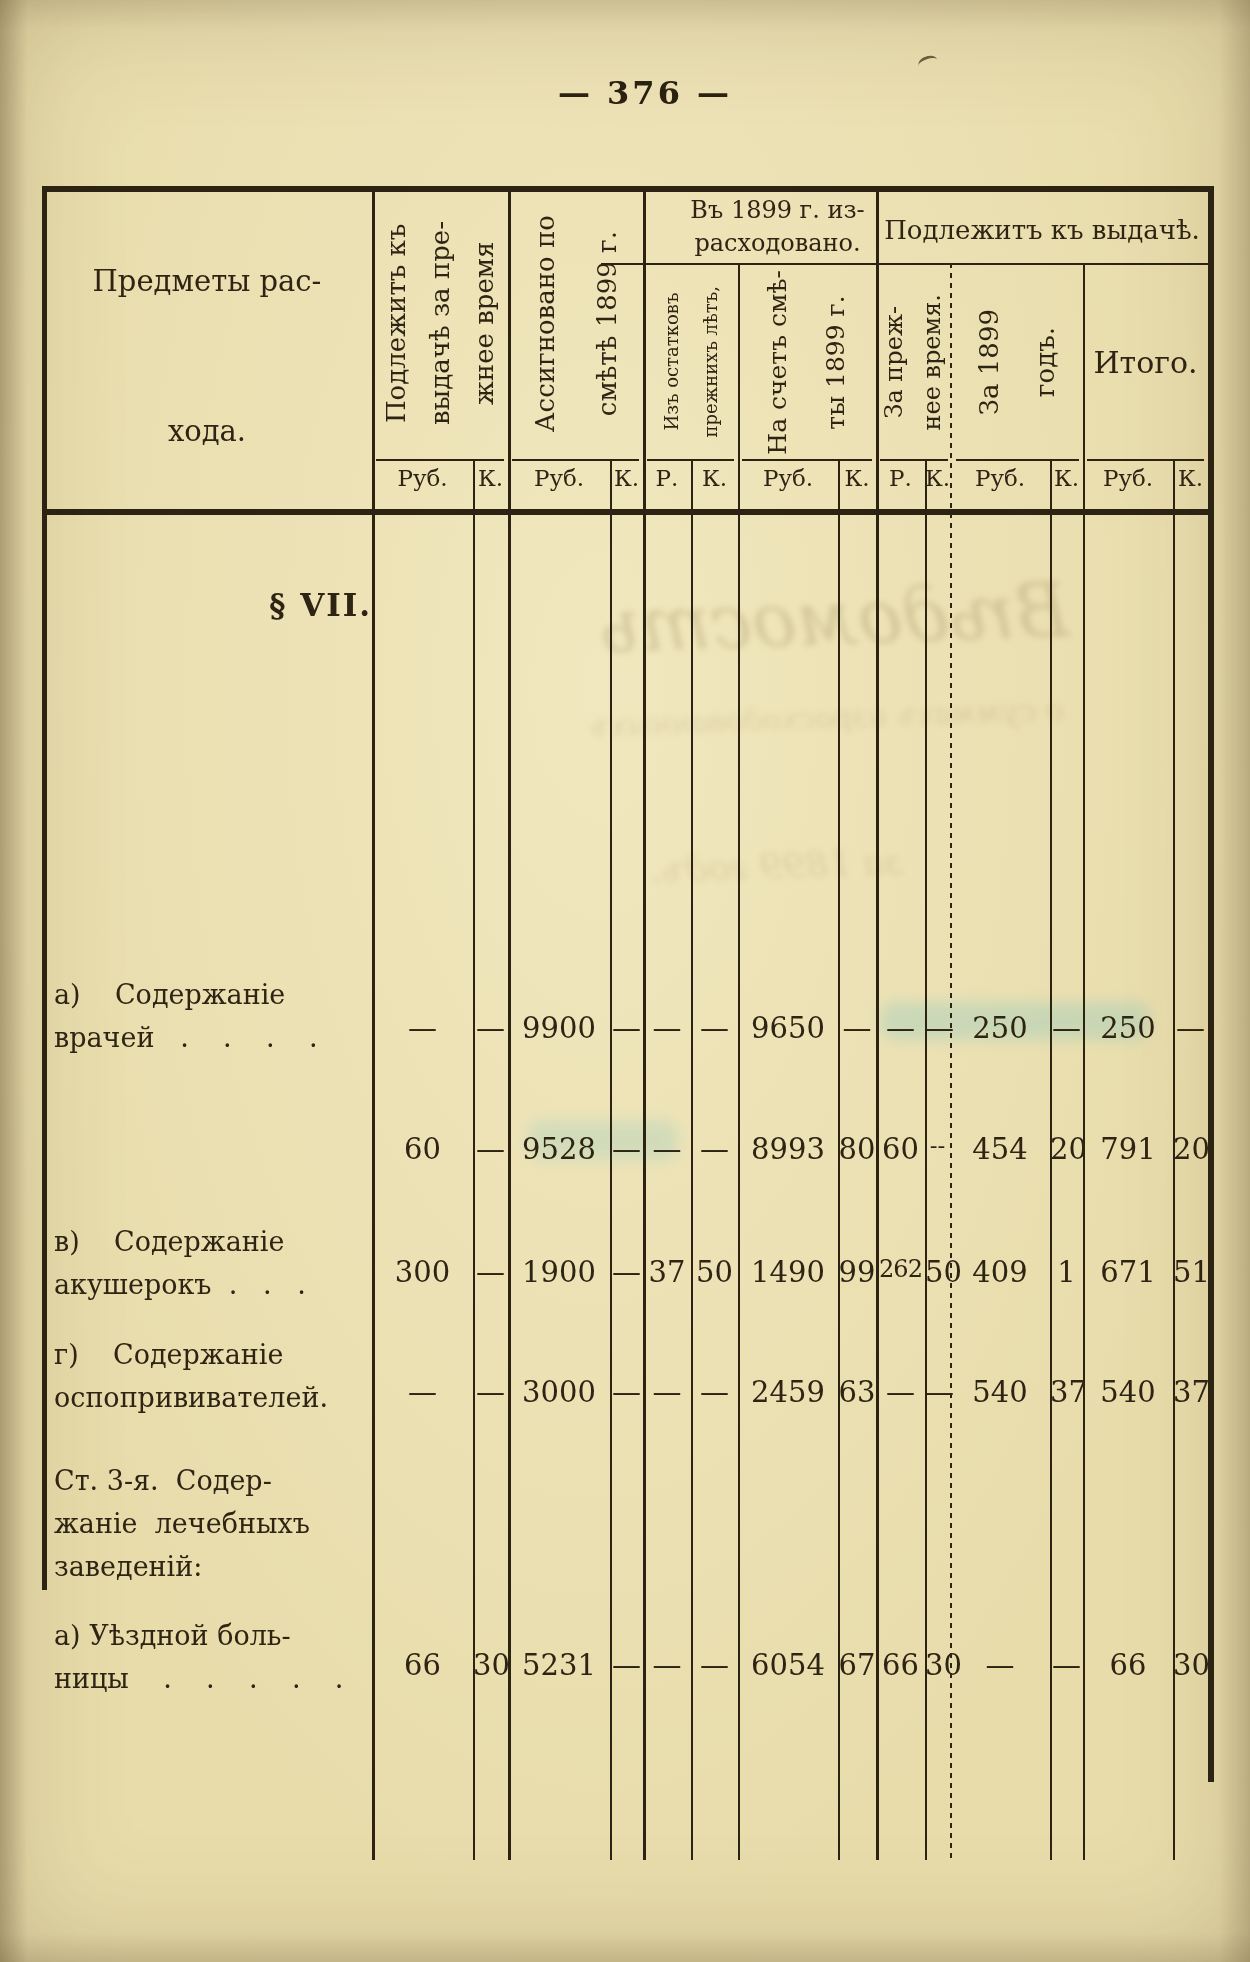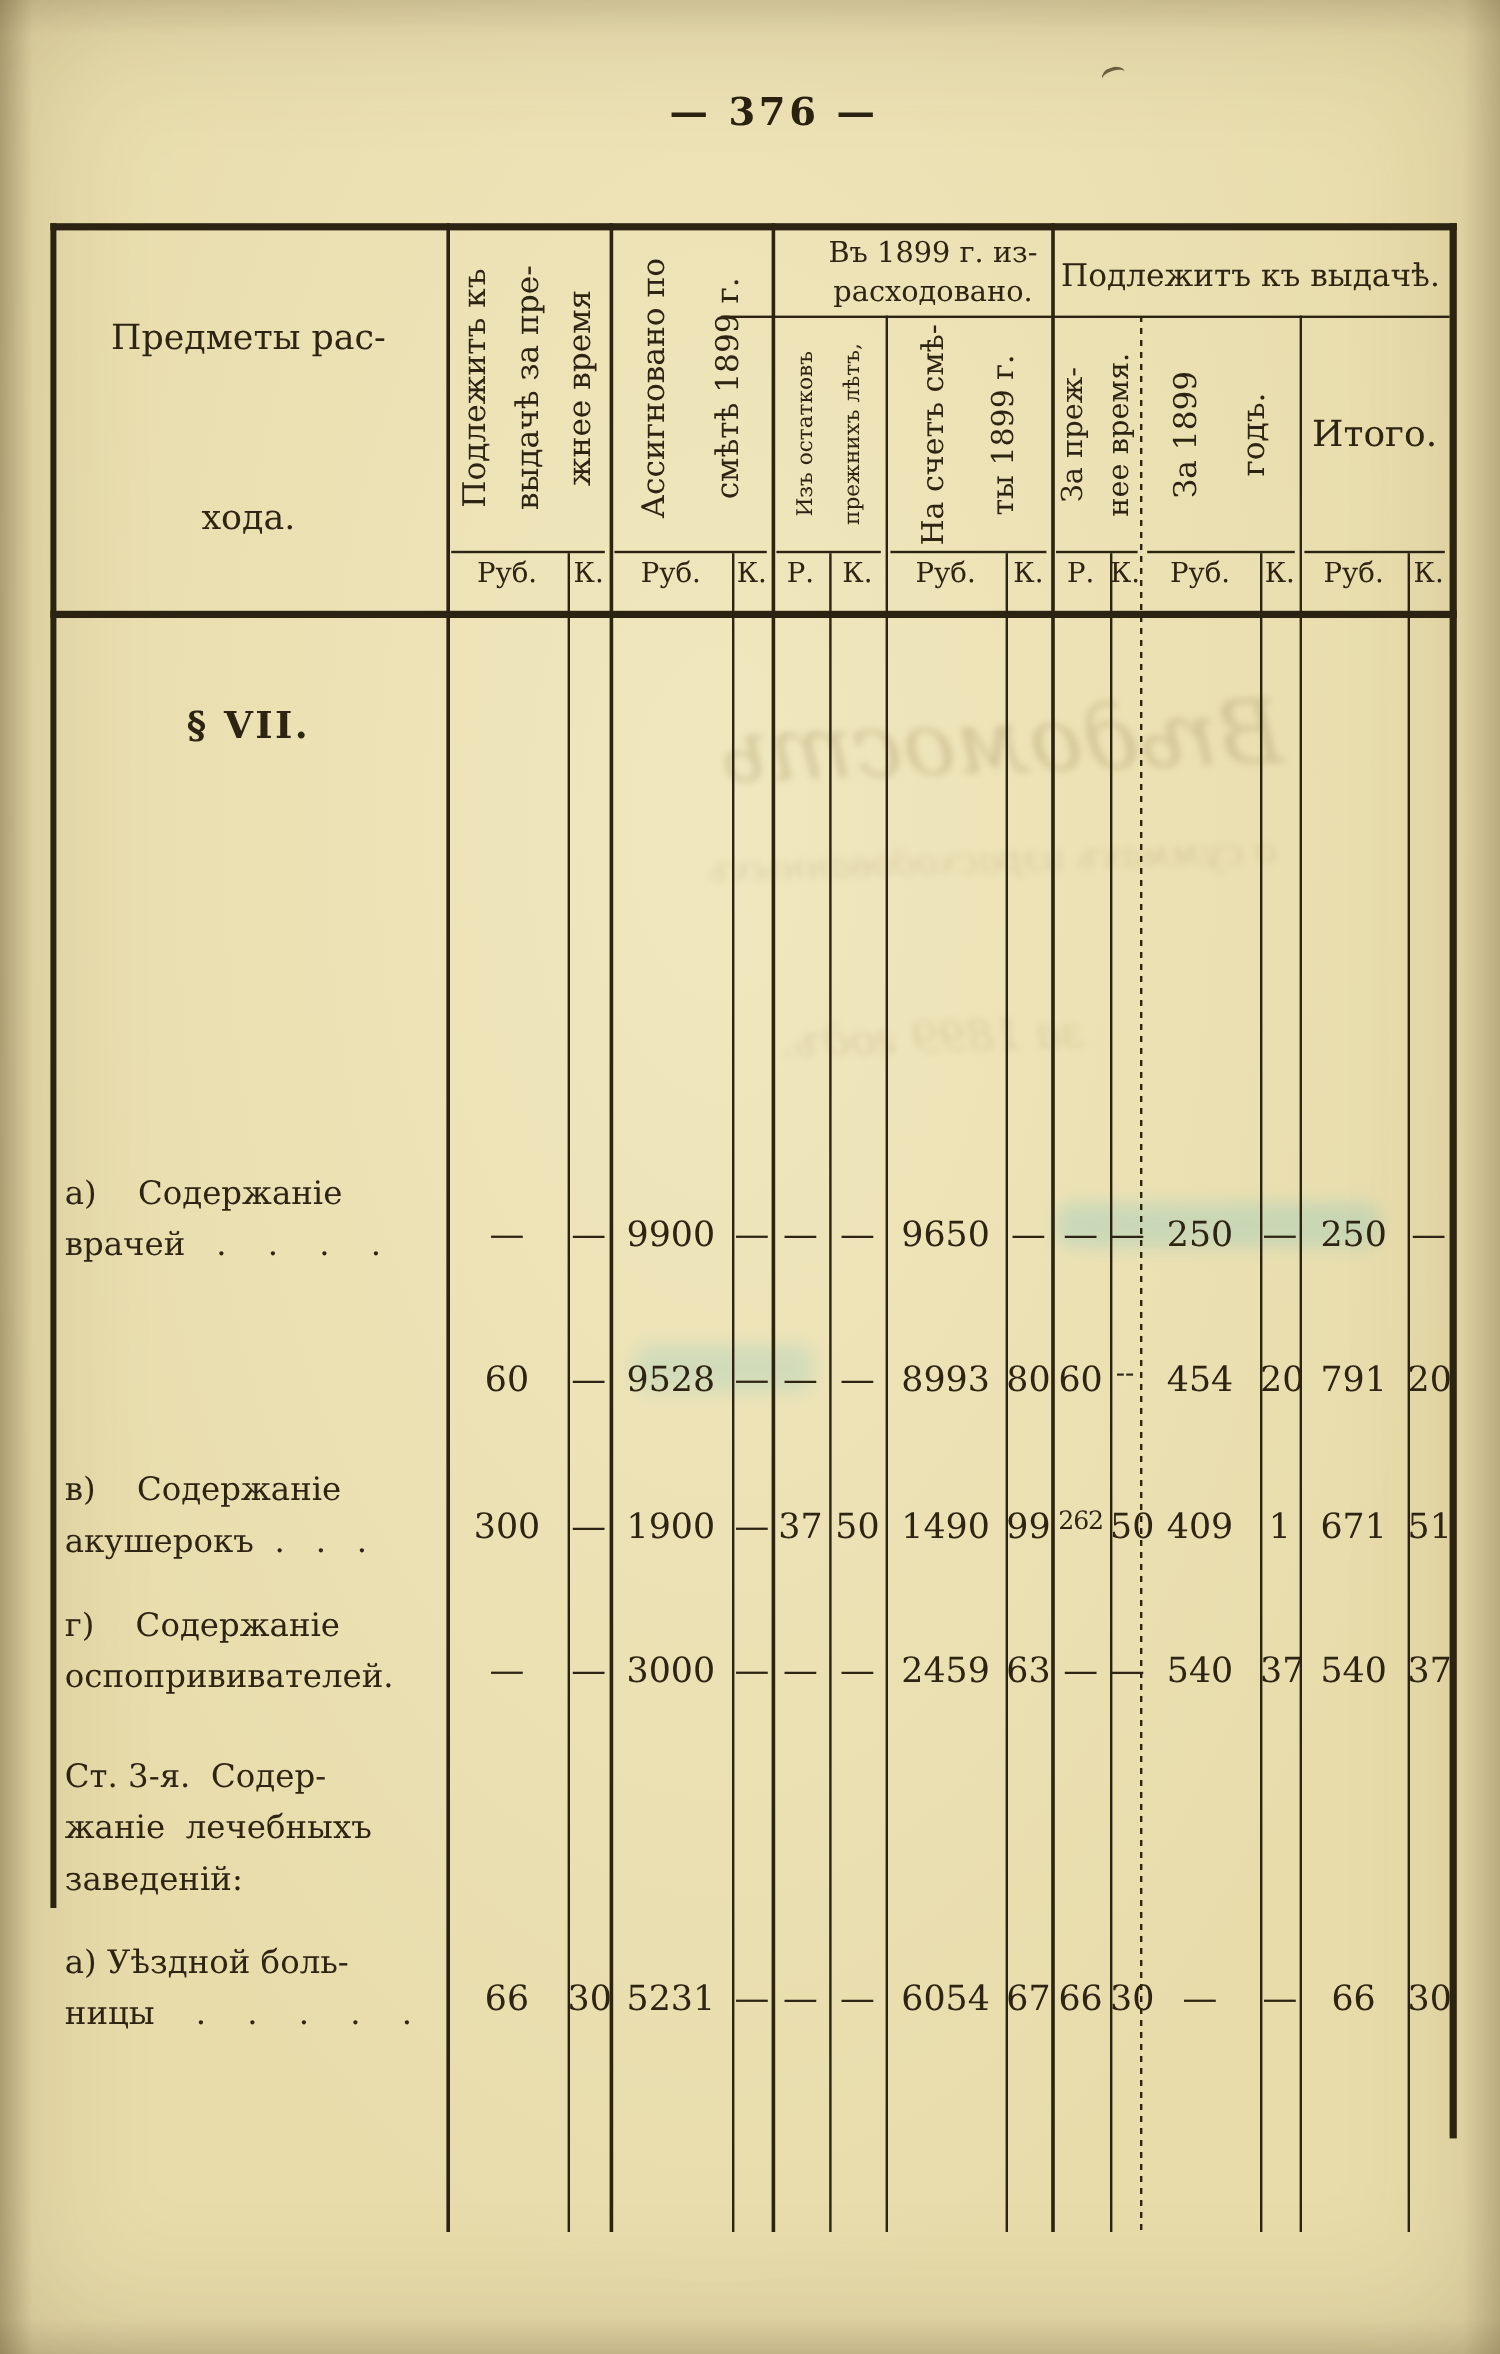--- a/index.html
+++ b/index.html
@@ -80,7 +80,7 @@
   .lab{position:absolute; left:12px; top:var(--lt,16px); width:318px;
        font-size:27px; line-height:43px; white-space:pre-line;}
   .lab-head{position:absolute; left:52px; top:12px; letter-spacing:7px; font-size:27px;}
-  .section-lab{position:absolute; left:0; top:var(--lt,70px); width:330px; text-align:center;
+  .section-lab{position:absolute; left:0; top:var(--lt,70px); width:330px; text-align:right;
        font-size:31px; font-weight:bold; letter-spacing:2px;}
   .val{position:absolute; top:var(--vt,56px); font-size:29px; text-align:center; white-space:nowrap;}
   .cA{left:330px;width:101px;} .cAk{left:431px;width:35px;}

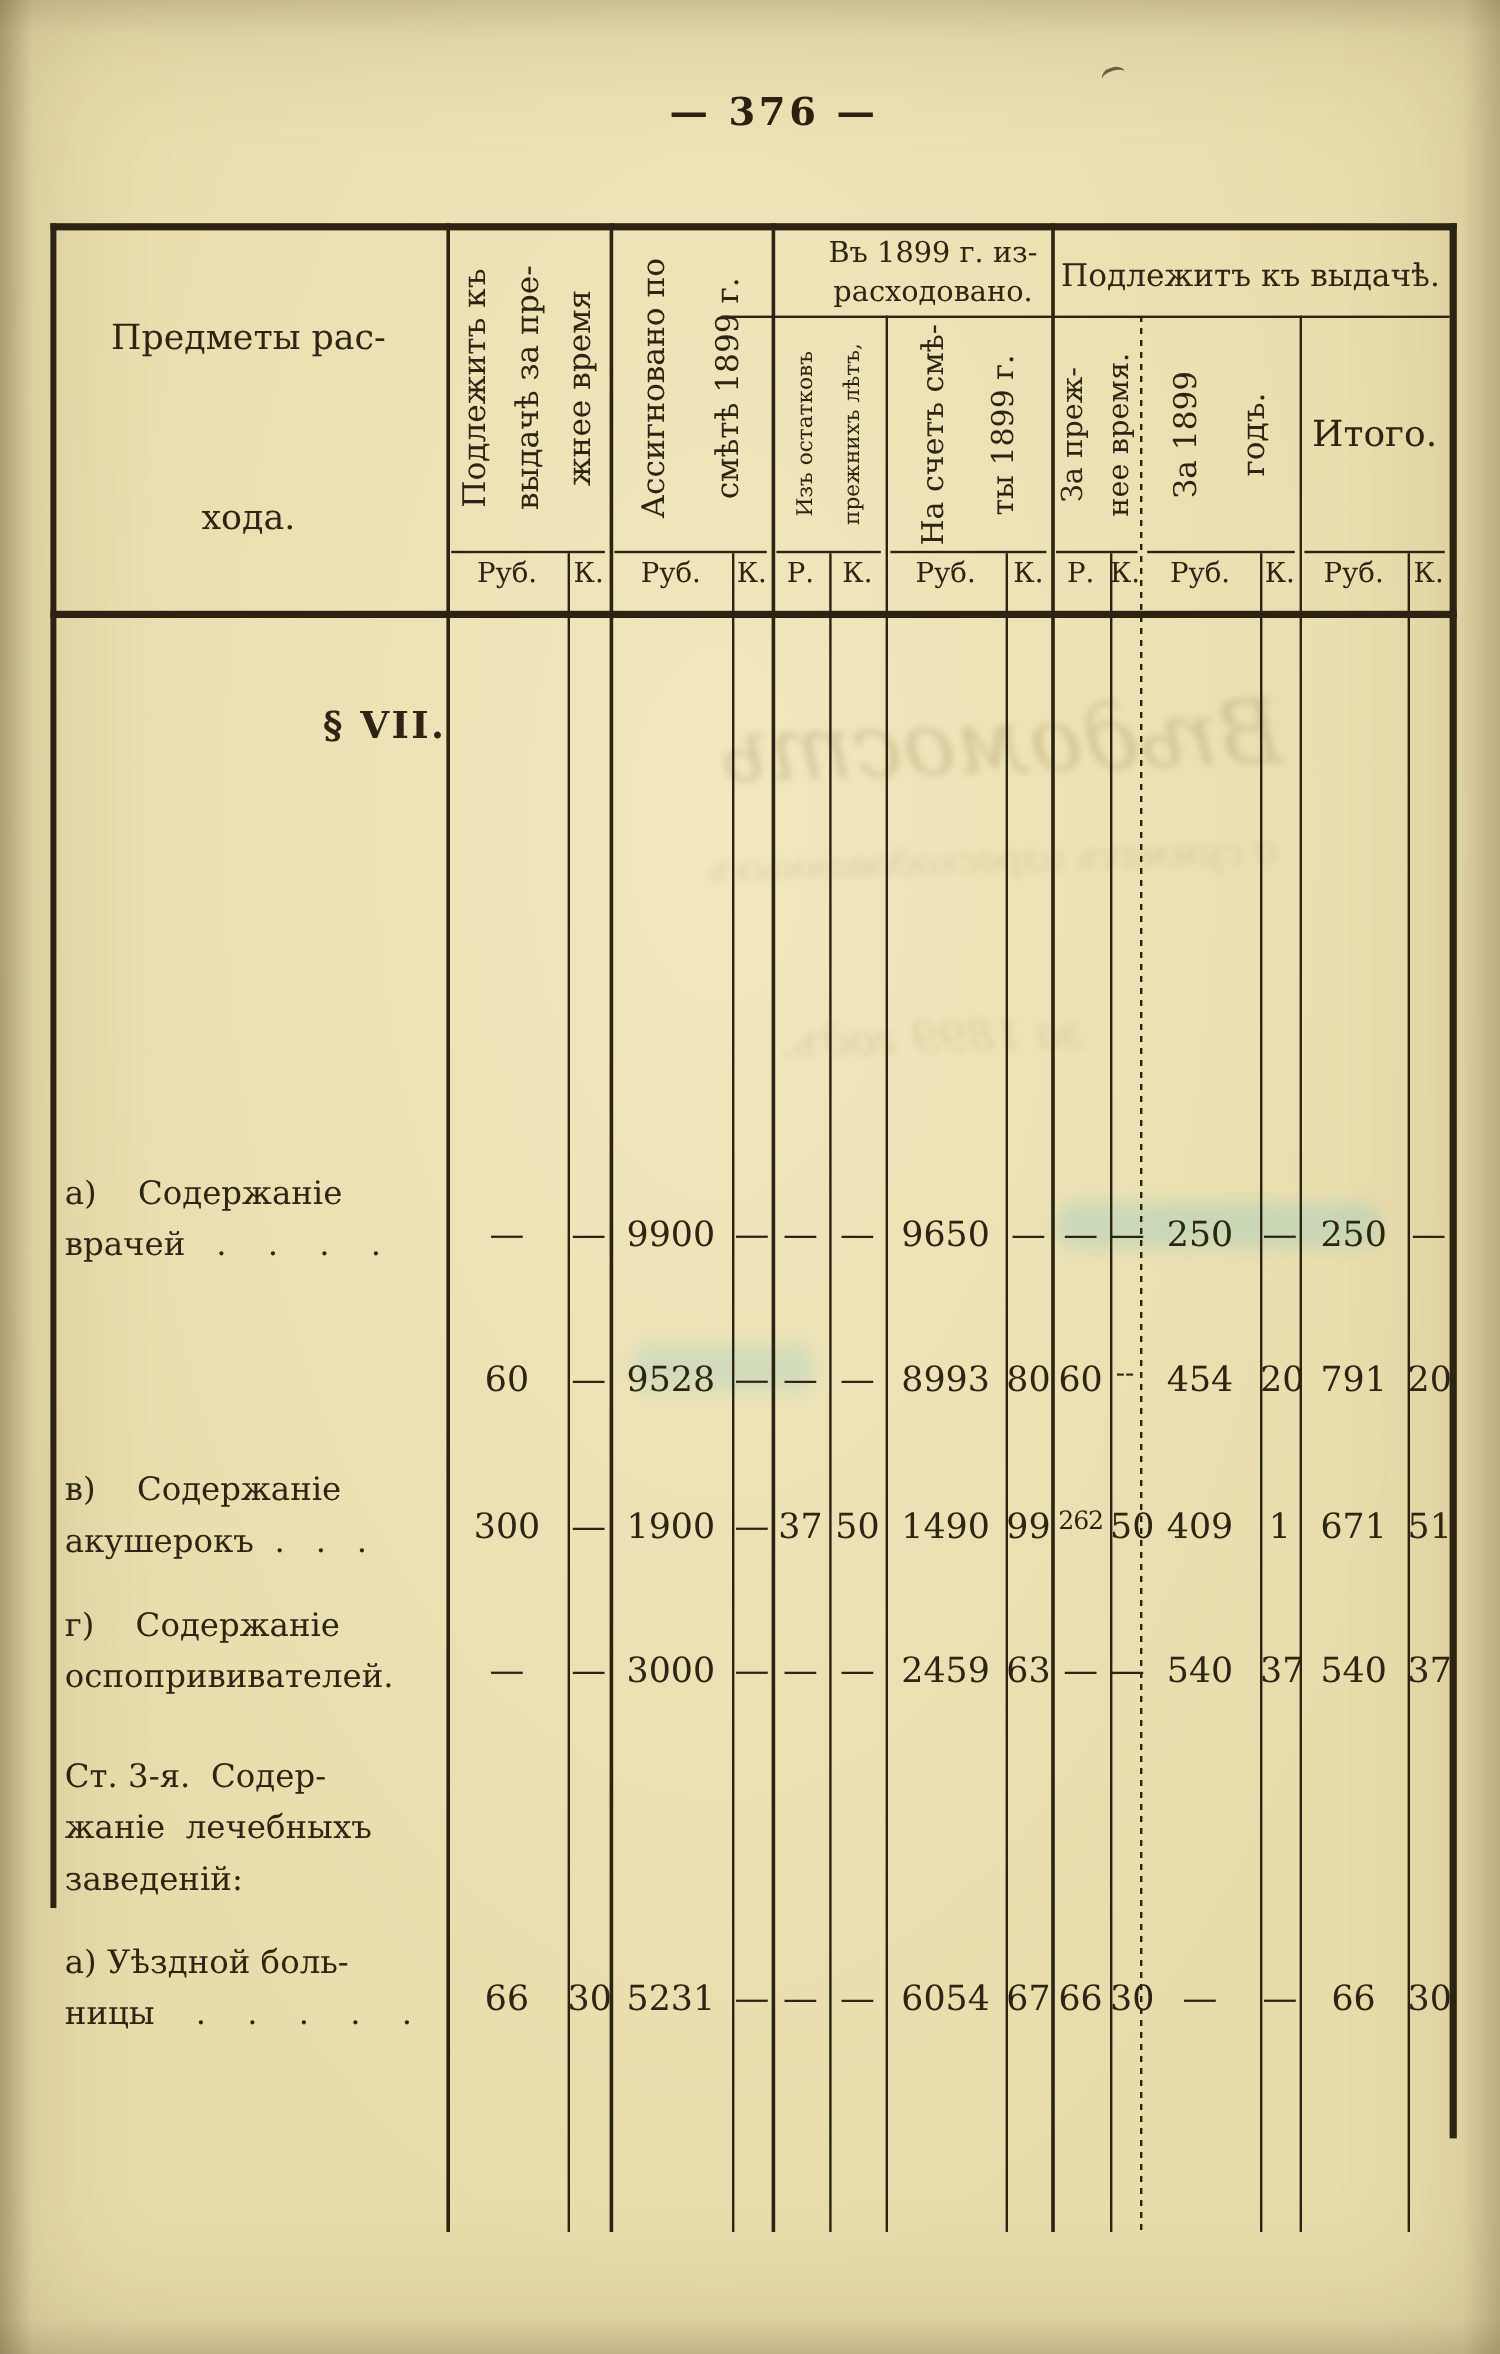--- a/index.html
+++ b/index.html
@@ -90,7 +90,7 @@
   .cE{left:834px;width:49px;}  .cEk{left:883px;width:25px;}
   .cF{left:908px;width:100px;} .cFk{left:1008px;width:33px;}
   .cG{left:1041px;width:90px;} .cGk{left:1131px;width:35px;}
-  .sm{font-size:21px; letter-spacing:-1px;}
+  .sm{font-size:24px; letter-spacing:-1px;}
   .sm2{font-size:23px;}
 </style>
 </head>

